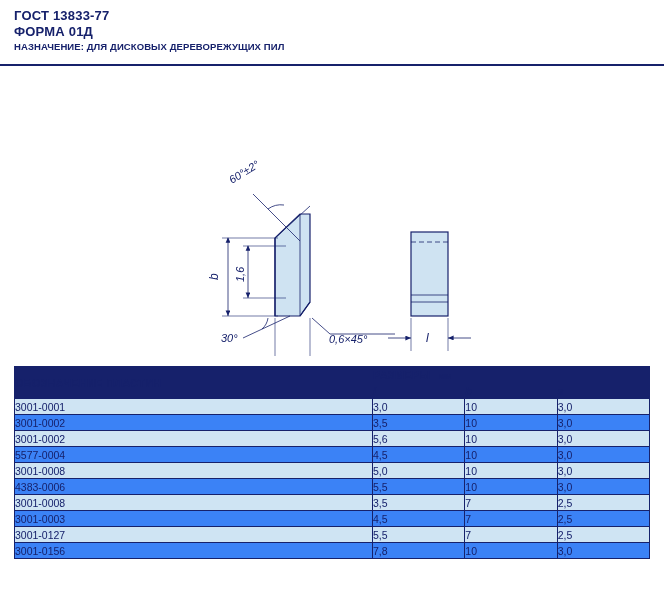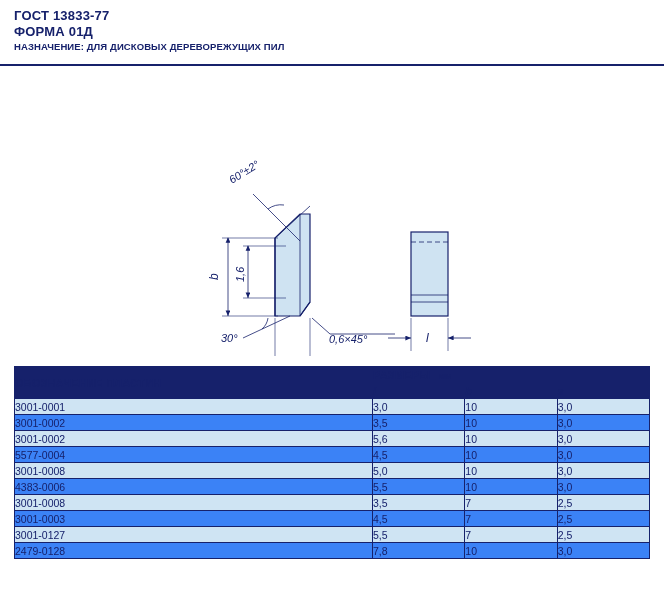--- a/index.html
+++ b/index.html
@@ -268,7 +268,7 @@
           <td>2,5</td>
         </tr>
         <tr class="row-b">
-          <td>2479-0128</td>
+          <td>3001-0156</td>
           <td>7,8</td>
           <td>10</td>
           <td>3,0</td>

